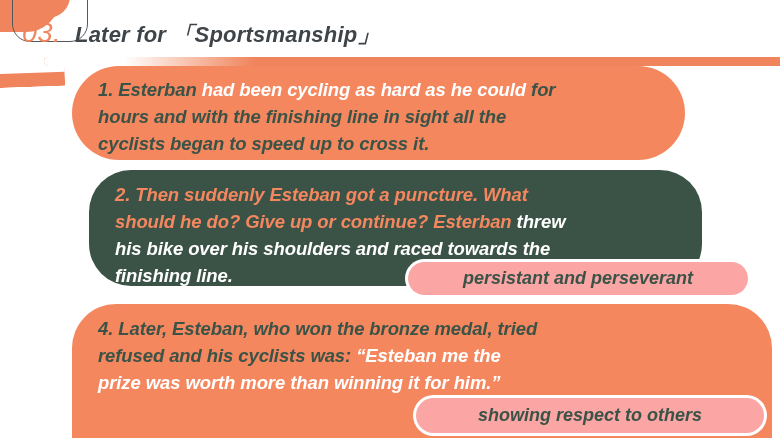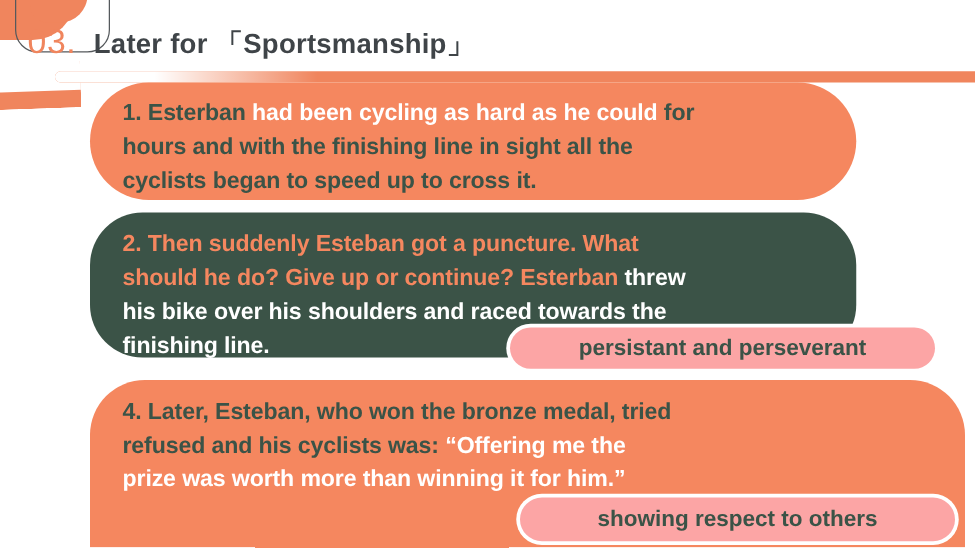--- a/index.html
+++ b/index.html
@@ -16,6 +16,7 @@
     height: 438px;
     background: #ffffff;
     overflow: hidden;
+    font-style: italic;
   }
 
   

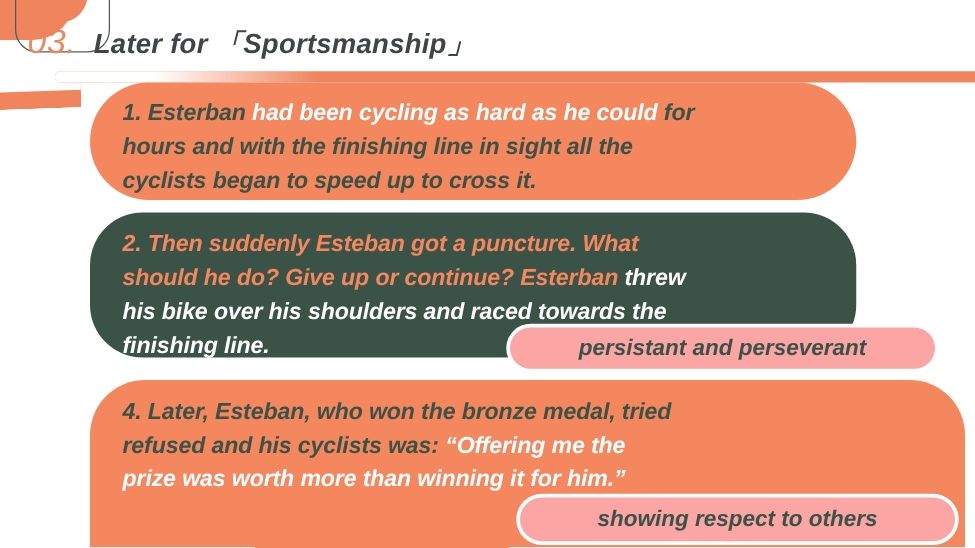--- a/index.html
+++ b/index.html
@@ -119,6 +119,7 @@
   .box-green {
     background: #3B5347;
     color: #F5875F;
+    margin-left: 17px;
   }
 
   #box-1 {

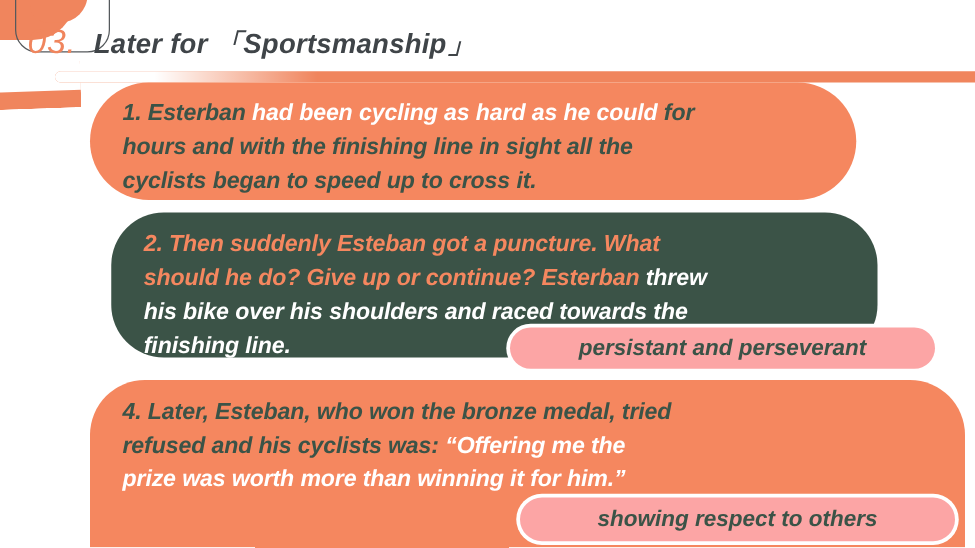--- a/index.html
+++ b/index.html
@@ -209,7 +209,7 @@
     </div>
   <div class="box box-orange" id="box-3">
       <div class="line"><span class="d">4. Later, Esteban, who won the bronze medal, tried</span></div>
-      <div class="line"><span class="d">refused and his cyclists was:  </span><span class="w">“Offering me the</span></div>
+      <div class="line"><span class="d">refused and his cyclists was:  </span><span class="w">“Esteban me the</span></div>
       <div class="line"><span class="w">prize was worth more than winning it for him.”</span></div>
     </div>
 

